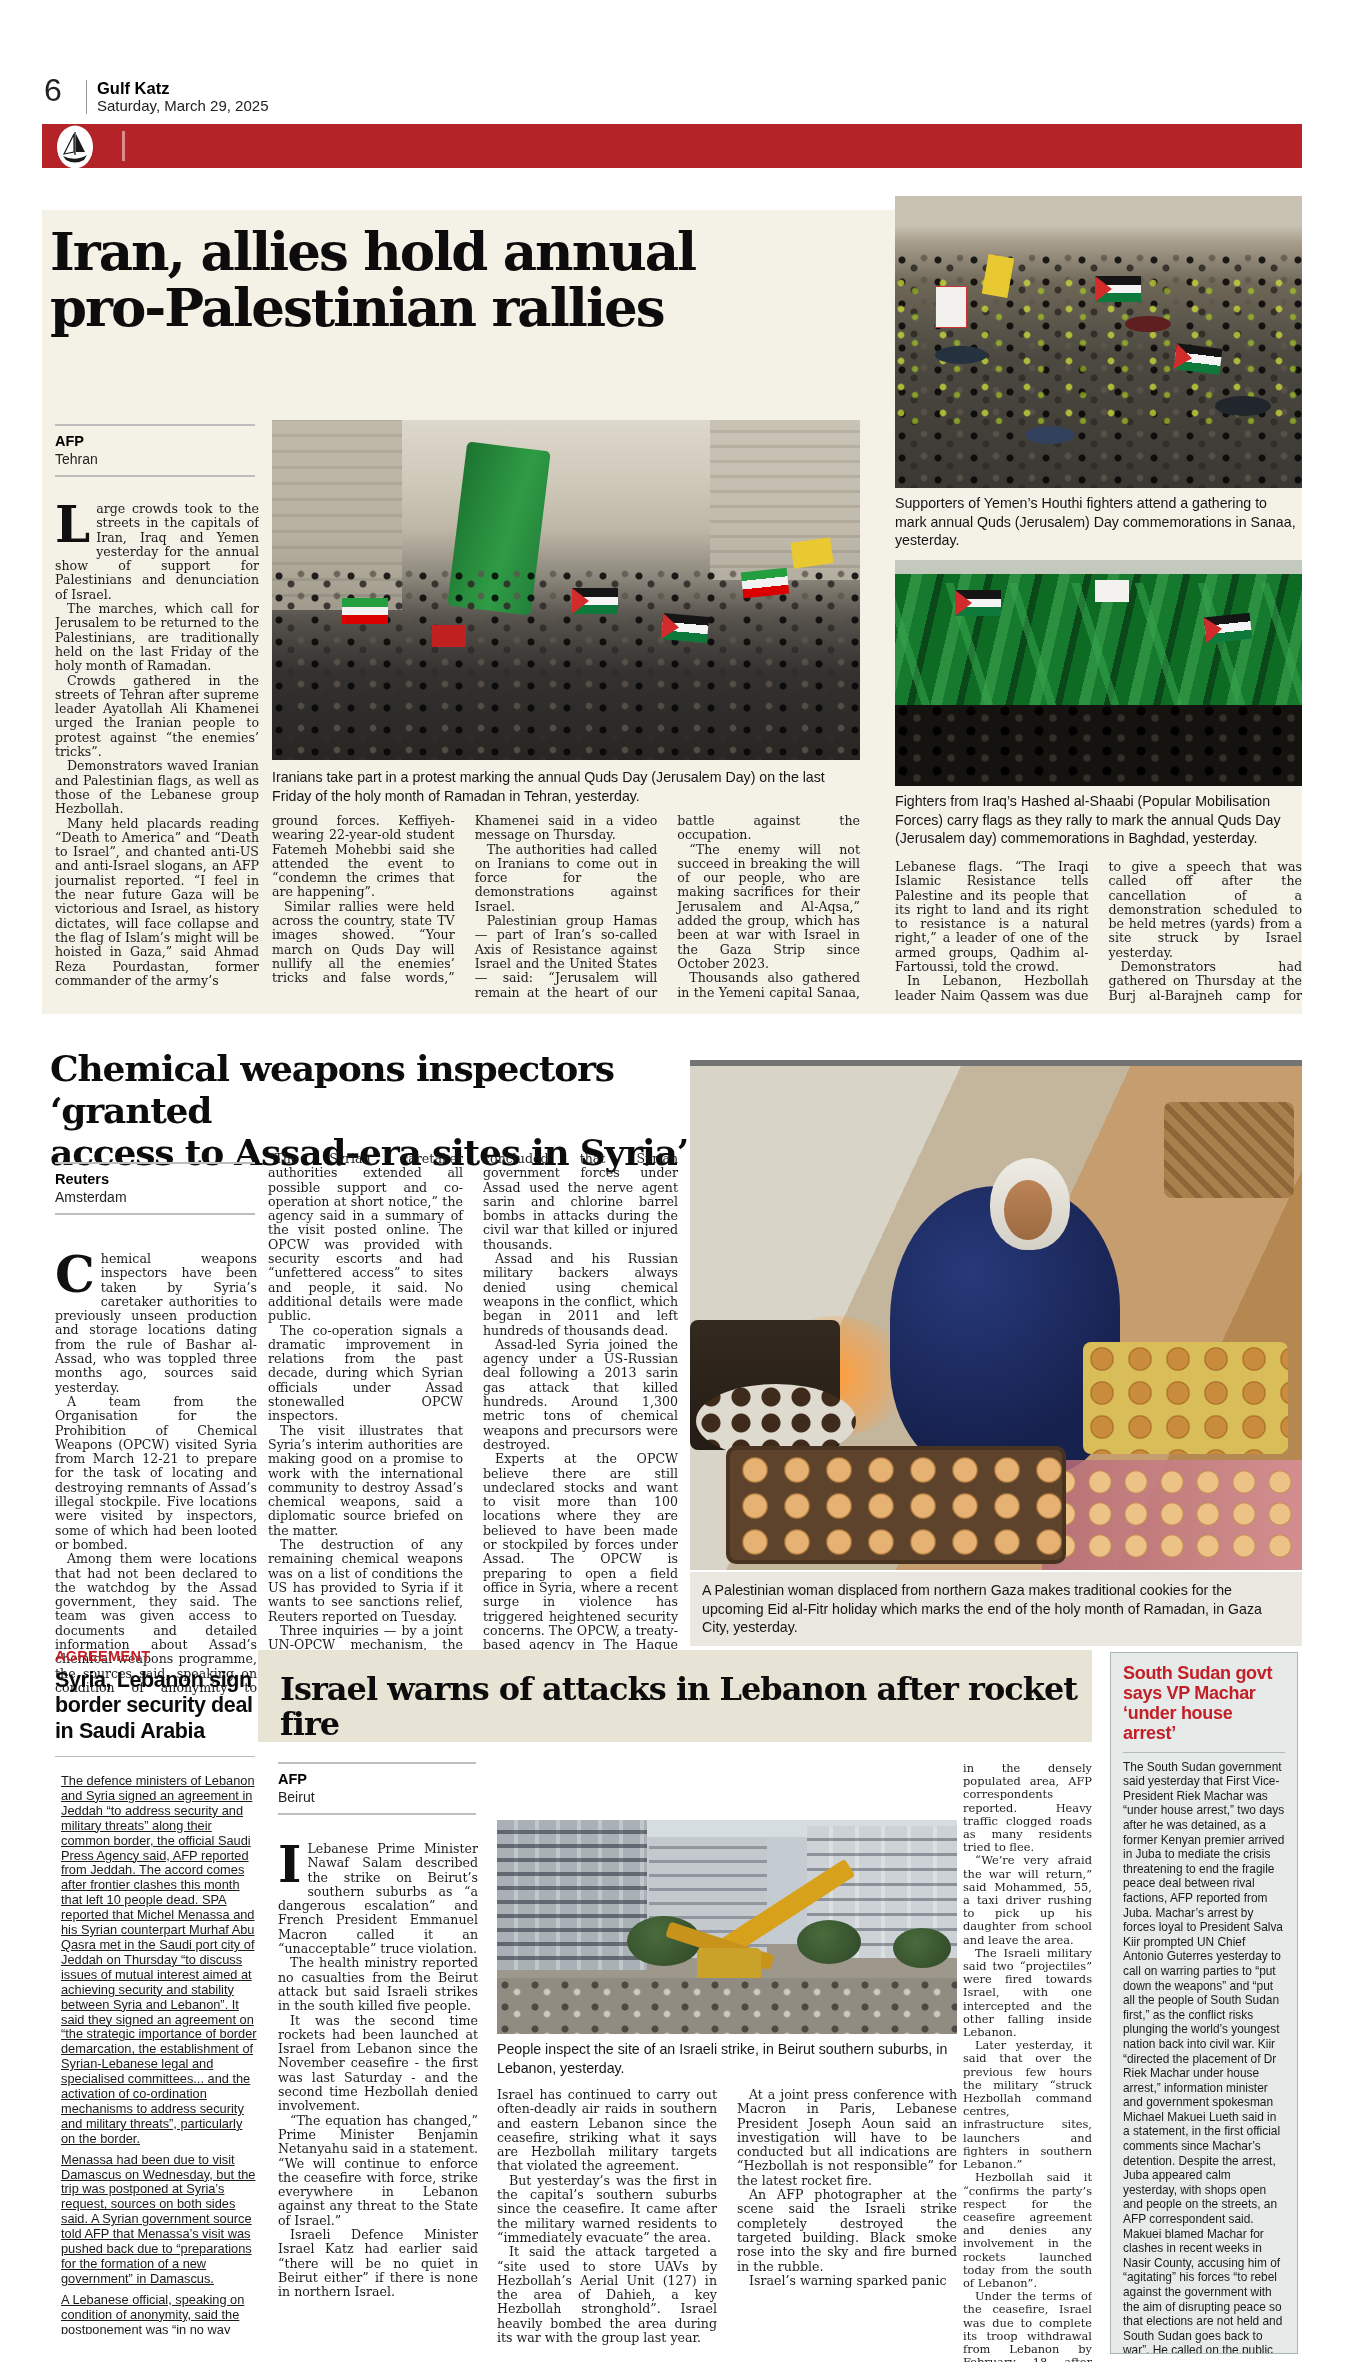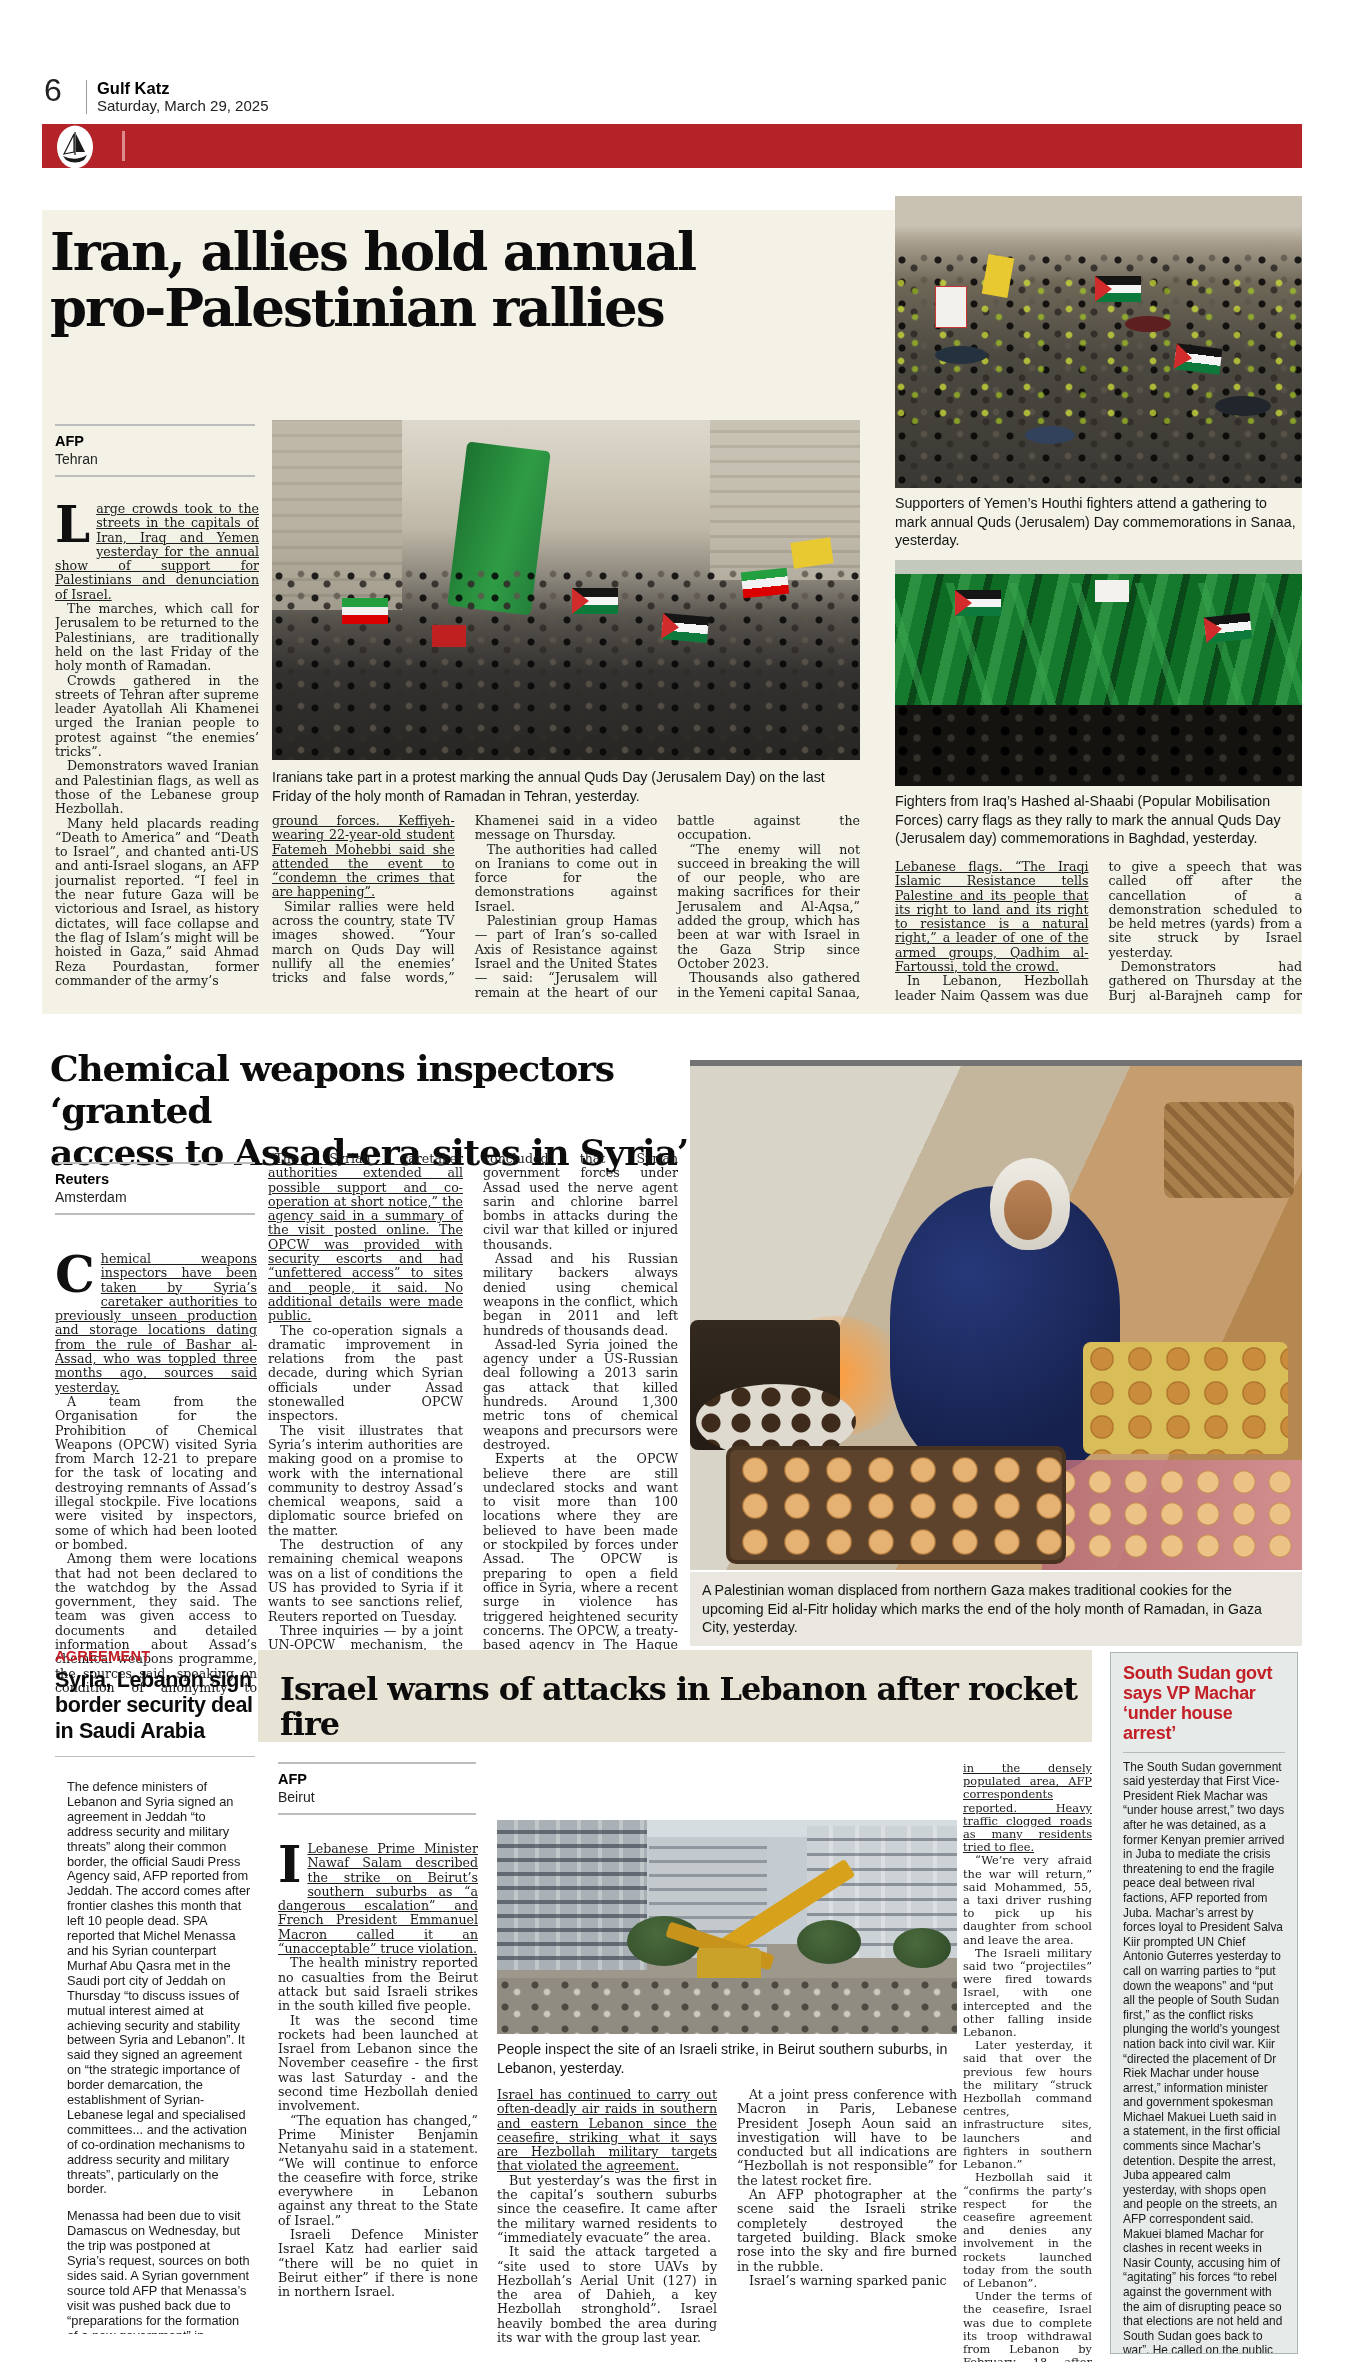--- a/index.html
+++ b/index.html
@@ -31,7 +31,7 @@
   .body-serif{font-family:"DejaVu Serif",serif;font-size:12.6px;line-height:14.3px;
               text-align:justify;color:#1b1b1b;overflow:hidden;}
   .body-serif p{margin:0;text-indent:12px;}
-  .body-serif p:first-child{text-indent:0;text-decoration:underline;}
+  .body-serif p:first-child{text-indent:0;}
   .cols2{column-count:2;column-gap:20px;column-fill:auto;}
   .cols3{column-count:3;column-gap:20px;column-fill:auto;}
   .dropcap{float:left;font-family:"DejaVu Serif",serif;font-weight:bold;font-size:50px;

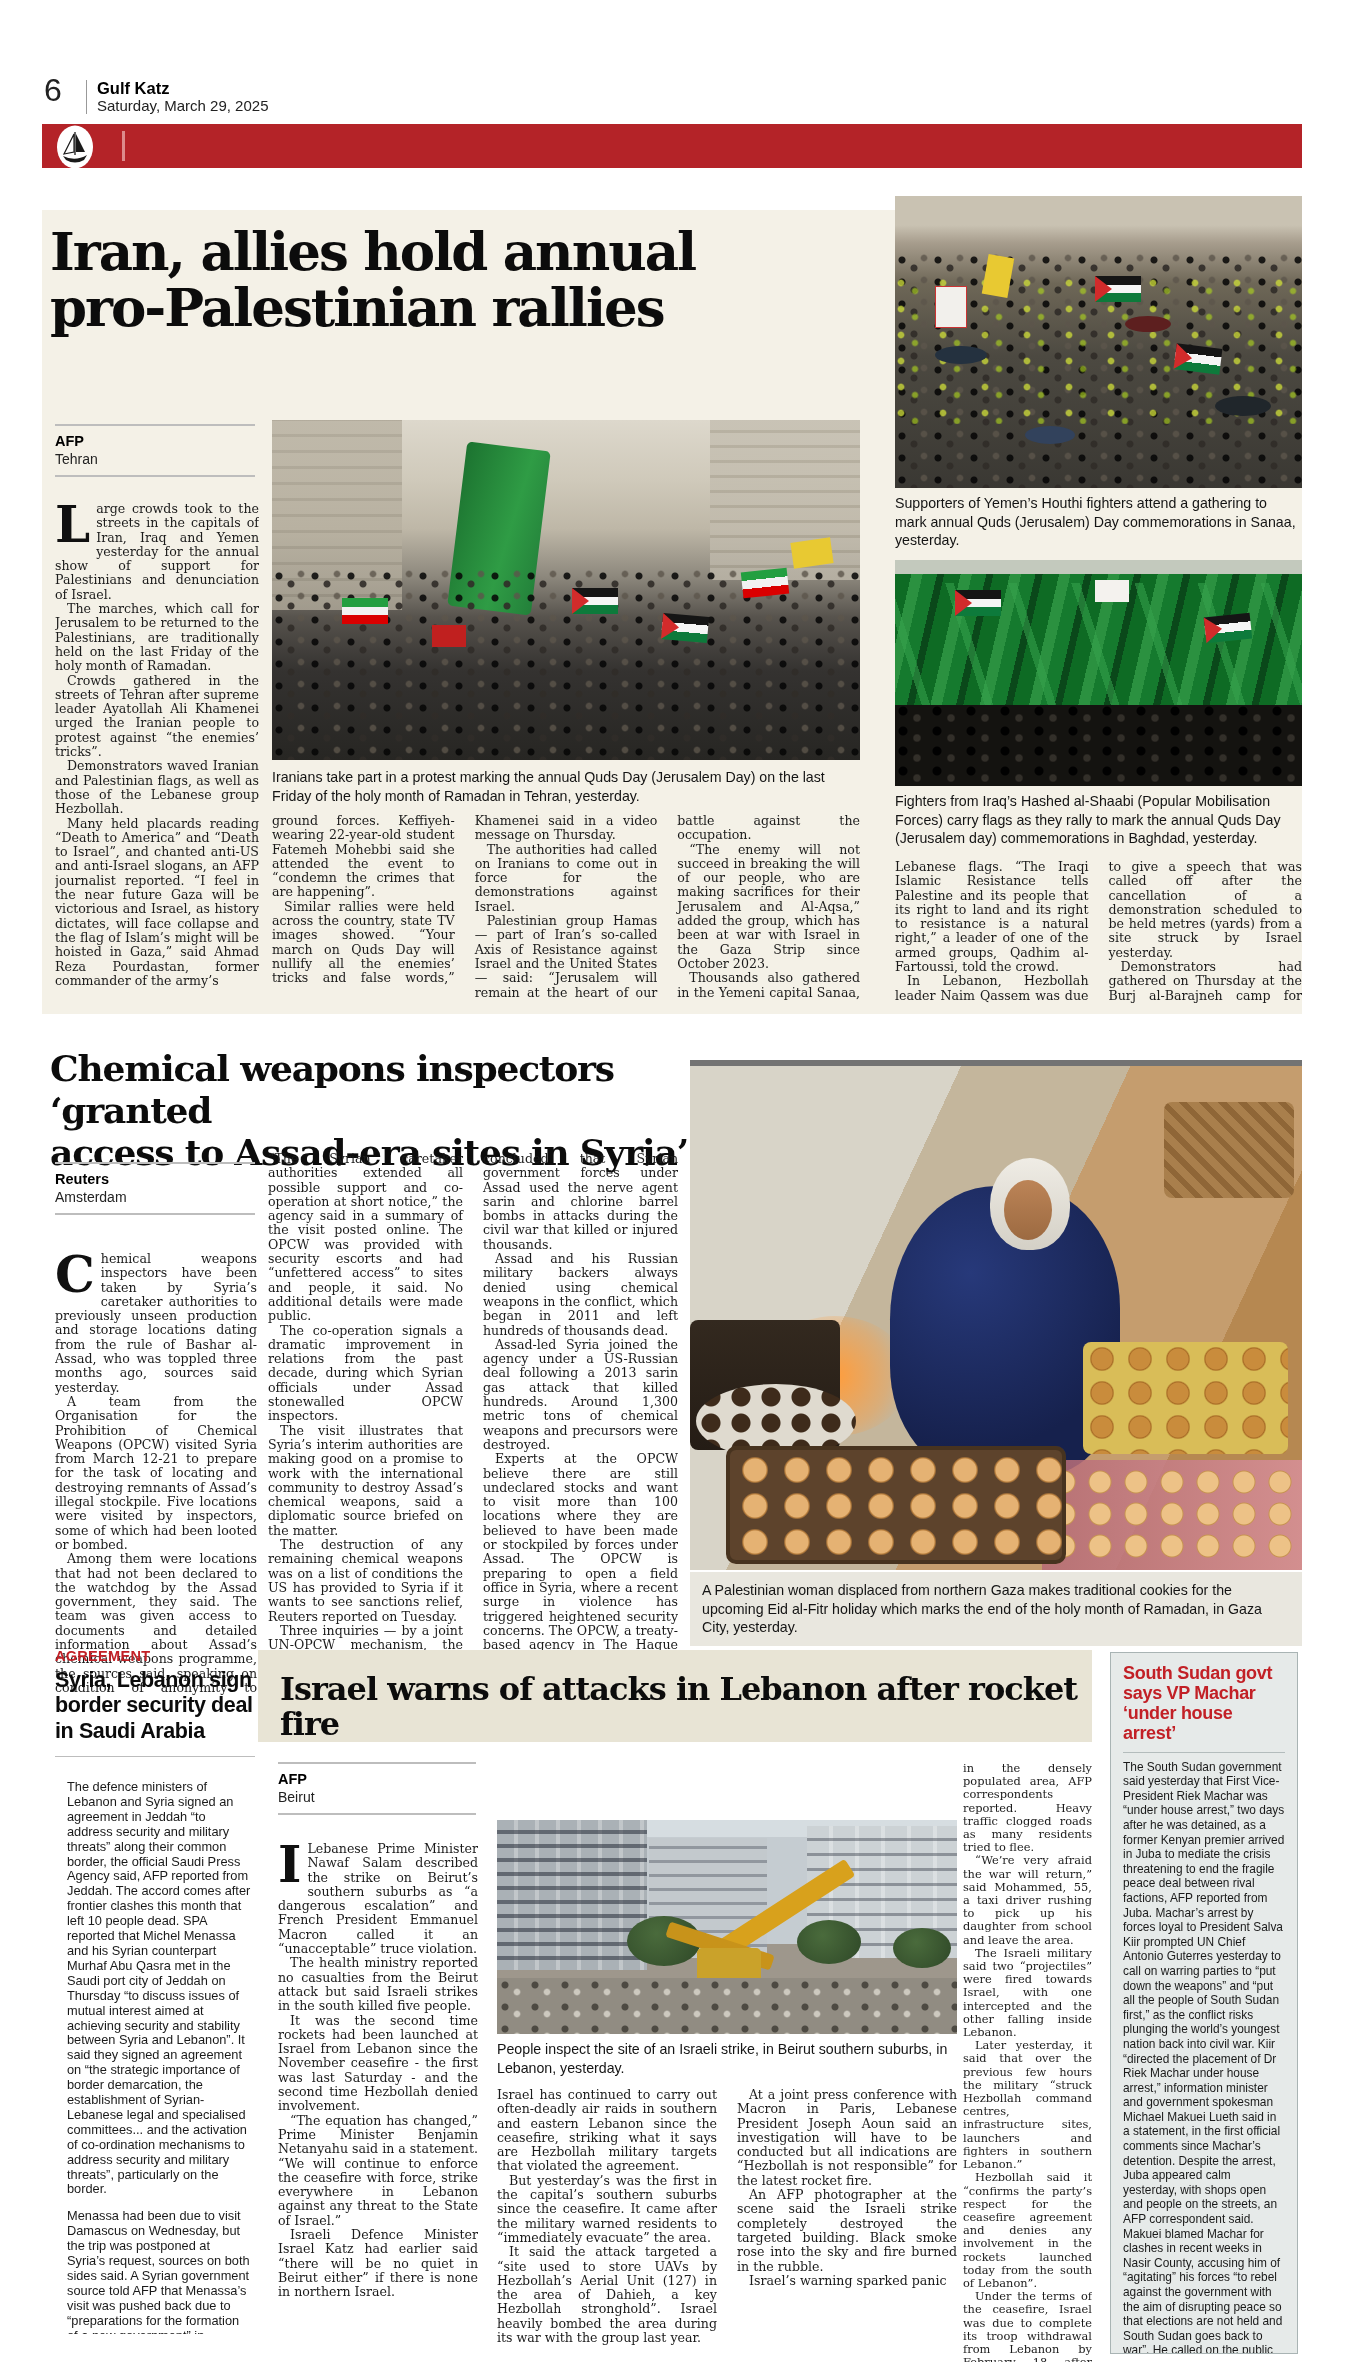--- a/index.html
+++ b/index.html
@@ -168,7 +168,7 @@
   .agr-rule{left:55px;top:1756px;width:200px;border-top:1.5px solid #bdbdbd;}
   .agr-body{left:55px;top:1768px;width:208px;height:566px;overflow:hidden;
             font:12.8px/14.9px "Liberation Sans",sans-serif;color:#1a1a1a;}
-  .agr-body p{margin:12px;}
+  .agr-body p{margin:6px;text-decoration:underline;}
 
   
   .isr-band{left:258px;top:1650px;width:834px;height:92px;background:#e8e4d5;}

